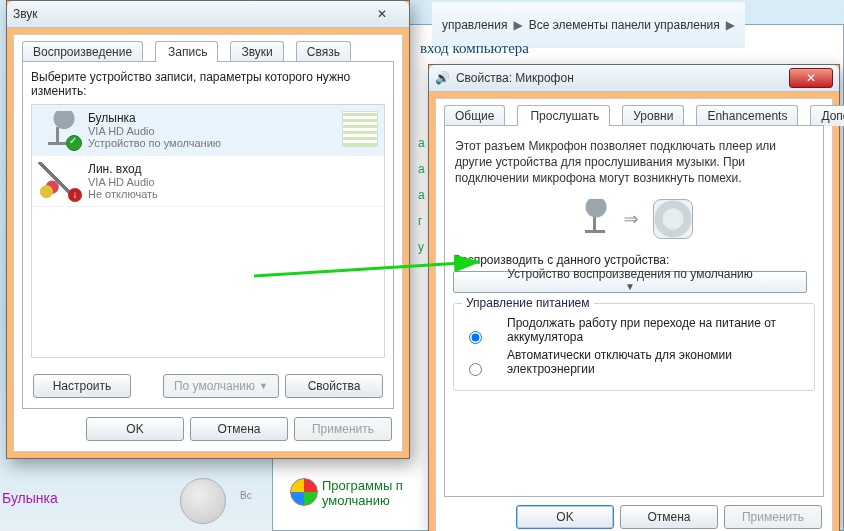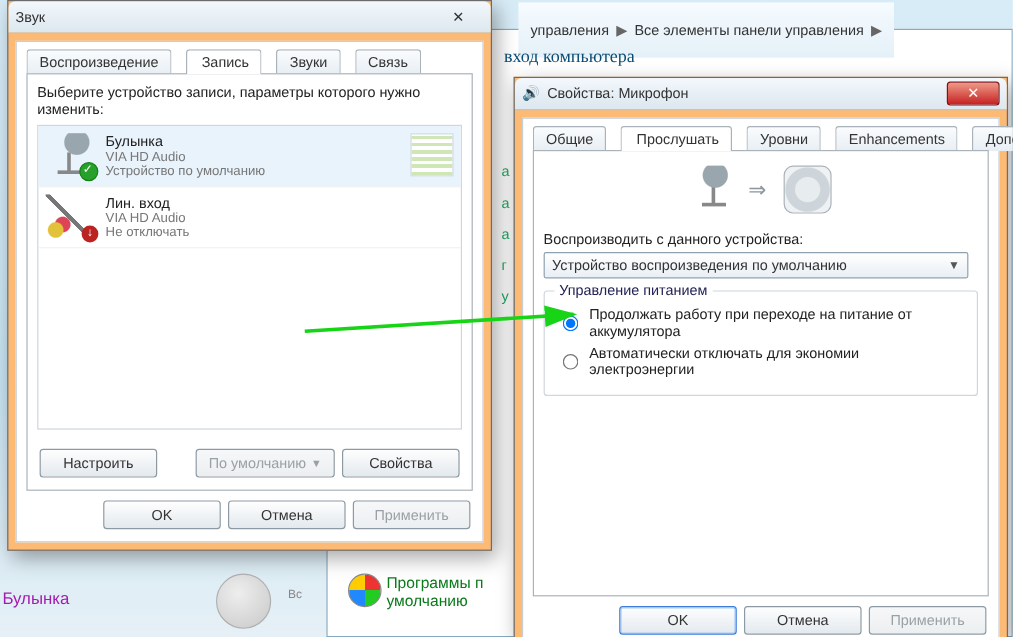--- a/index.html
+++ b/index.html
@@ -274,6 +274,7 @@
     </div>
     <div class="tab-body" style="flex:1;">
 
+      <div class="note">Этот разъем Микрофон позволяет подключать плеер или другие устройства для прослушивания музыки. При подключении микрофона могут возникнуть помехи.</div>
 
       <div class="flow">
         <div class="dev-icon mic-icon" style="width:34px;height:40px;"></div>

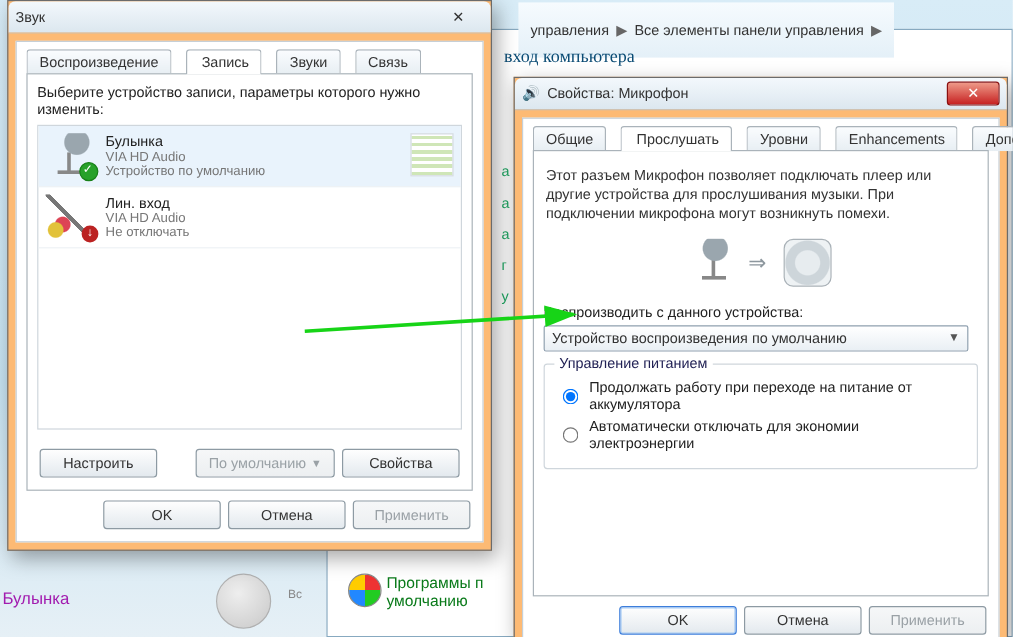--- a/index.html
+++ b/index.html
@@ -154,7 +154,7 @@
   .sel{
     width:340px;height:20px;border:1px solid #8fa0af;border-radius:2px;
     background:linear-gradient(#fff,#e9eff4);
-    display:flex;align-items:center;padding:0 6px;justify-content:space-between;color:#333;
+    display:flex;align-items:center;padding:0 6px;justify-content:flex-end;color:#333;flex-direction:column;
   }
   .sel .caret{font-size:10px;color:#555;}
   .group{

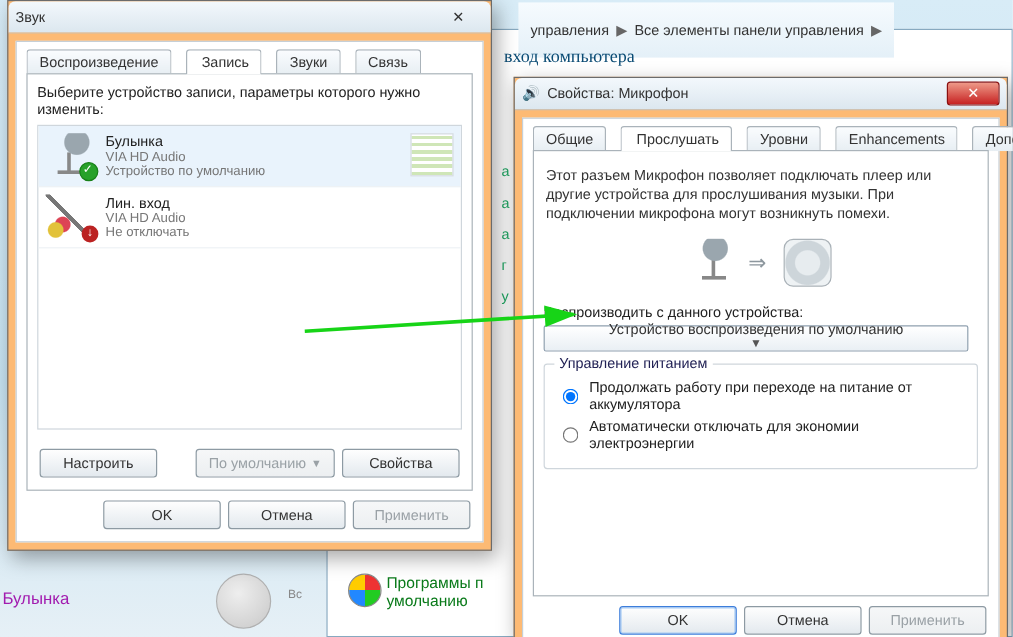--- a/index.html
+++ b/index.html
@@ -163,7 +163,7 @@
   .group-title{
     position:absolute;top:-8px;left:8px;background:#fff;padding:0 4px;font-size:12px;color:#225;
   }
-  .radio{display:flex;align-items:center;gap:6px;margin:4px 0;}
+  .radio{display:flex;align-items:flex-end;gap:22px;margin:4px 0;}
   input[type=radio]{margin-top:1px;}
 
   

